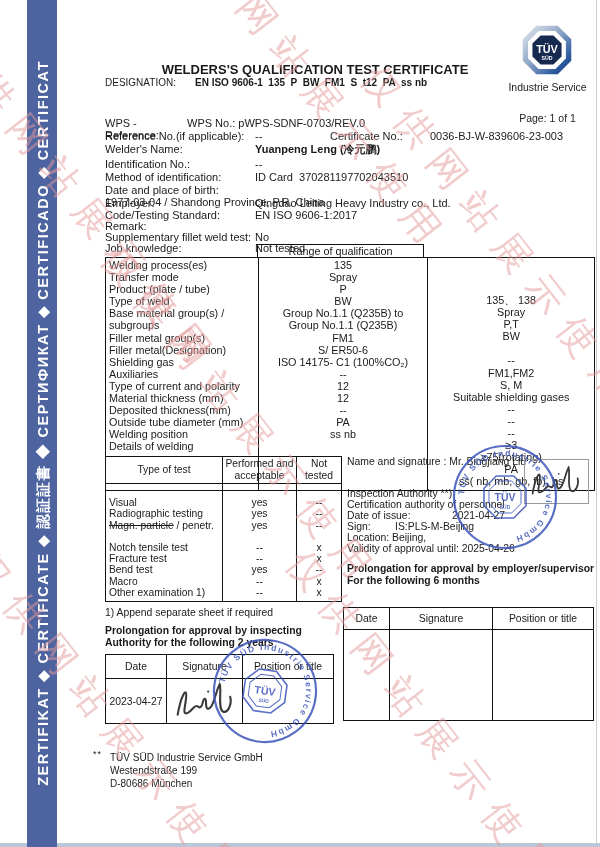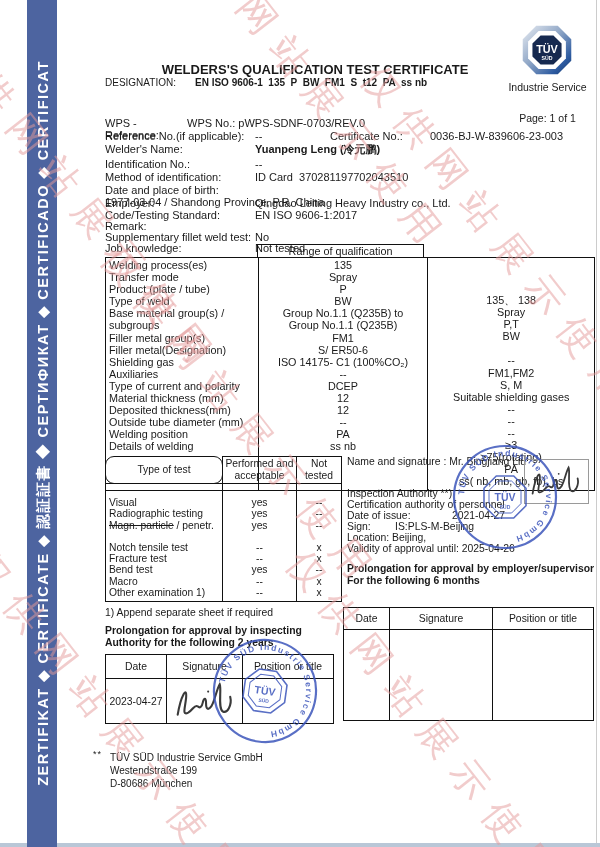--- a/index.html
+++ b/index.html
@@ -221,7 +221,6 @@
       <div class="mline">S/ ER50-6</div>
       <div class="mline">ISO 14175- C1 (100%CO₂)</div>
       <div class="mline">--</div>
-      <div class="mline">DCEP</div>
       <div class="mline">12</div>
       <div class="mline">12</div>
       <div class="mline">--</div>

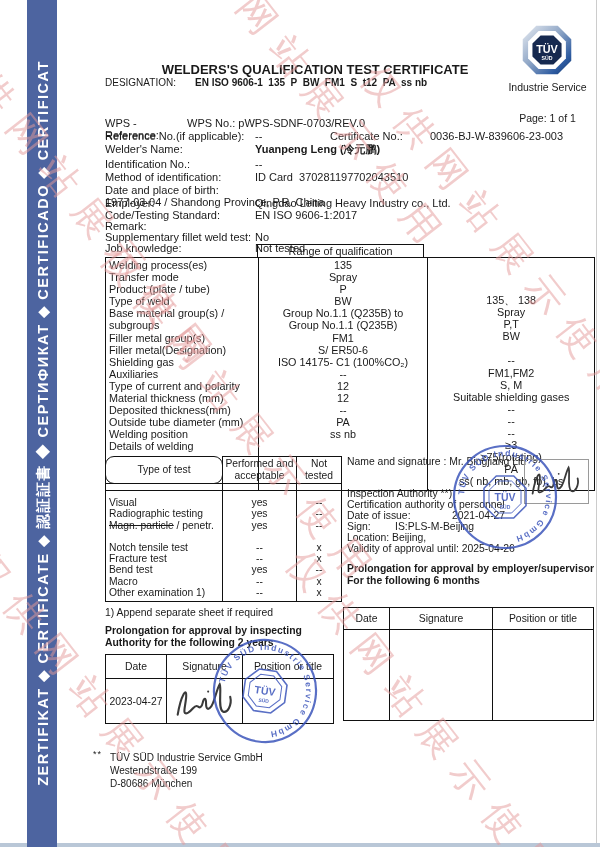--- a/index.html
+++ b/index.html
@@ -55,7 +55,7 @@
   .thead{display:flex;}
   .thead div{box-sizing:border-box;border:1px solid #111;text-align:center;line-height:11.5px;
              white-space:pre-line;padding-top:1px;height:28px;}
-  .th1{width:118px;padding-top:7px !important;border-radius:9px;}
+  .th1{width:118px;padding-top:7px !important;}
   .th2{width:75px;margin-left:-1px;}
   .th3{width:46px;margin-left:-1px;}
   .tbody{box-sizing:border-box;display:flex;width:237px;border:1.5px solid #111;margin-top:-1px;}

